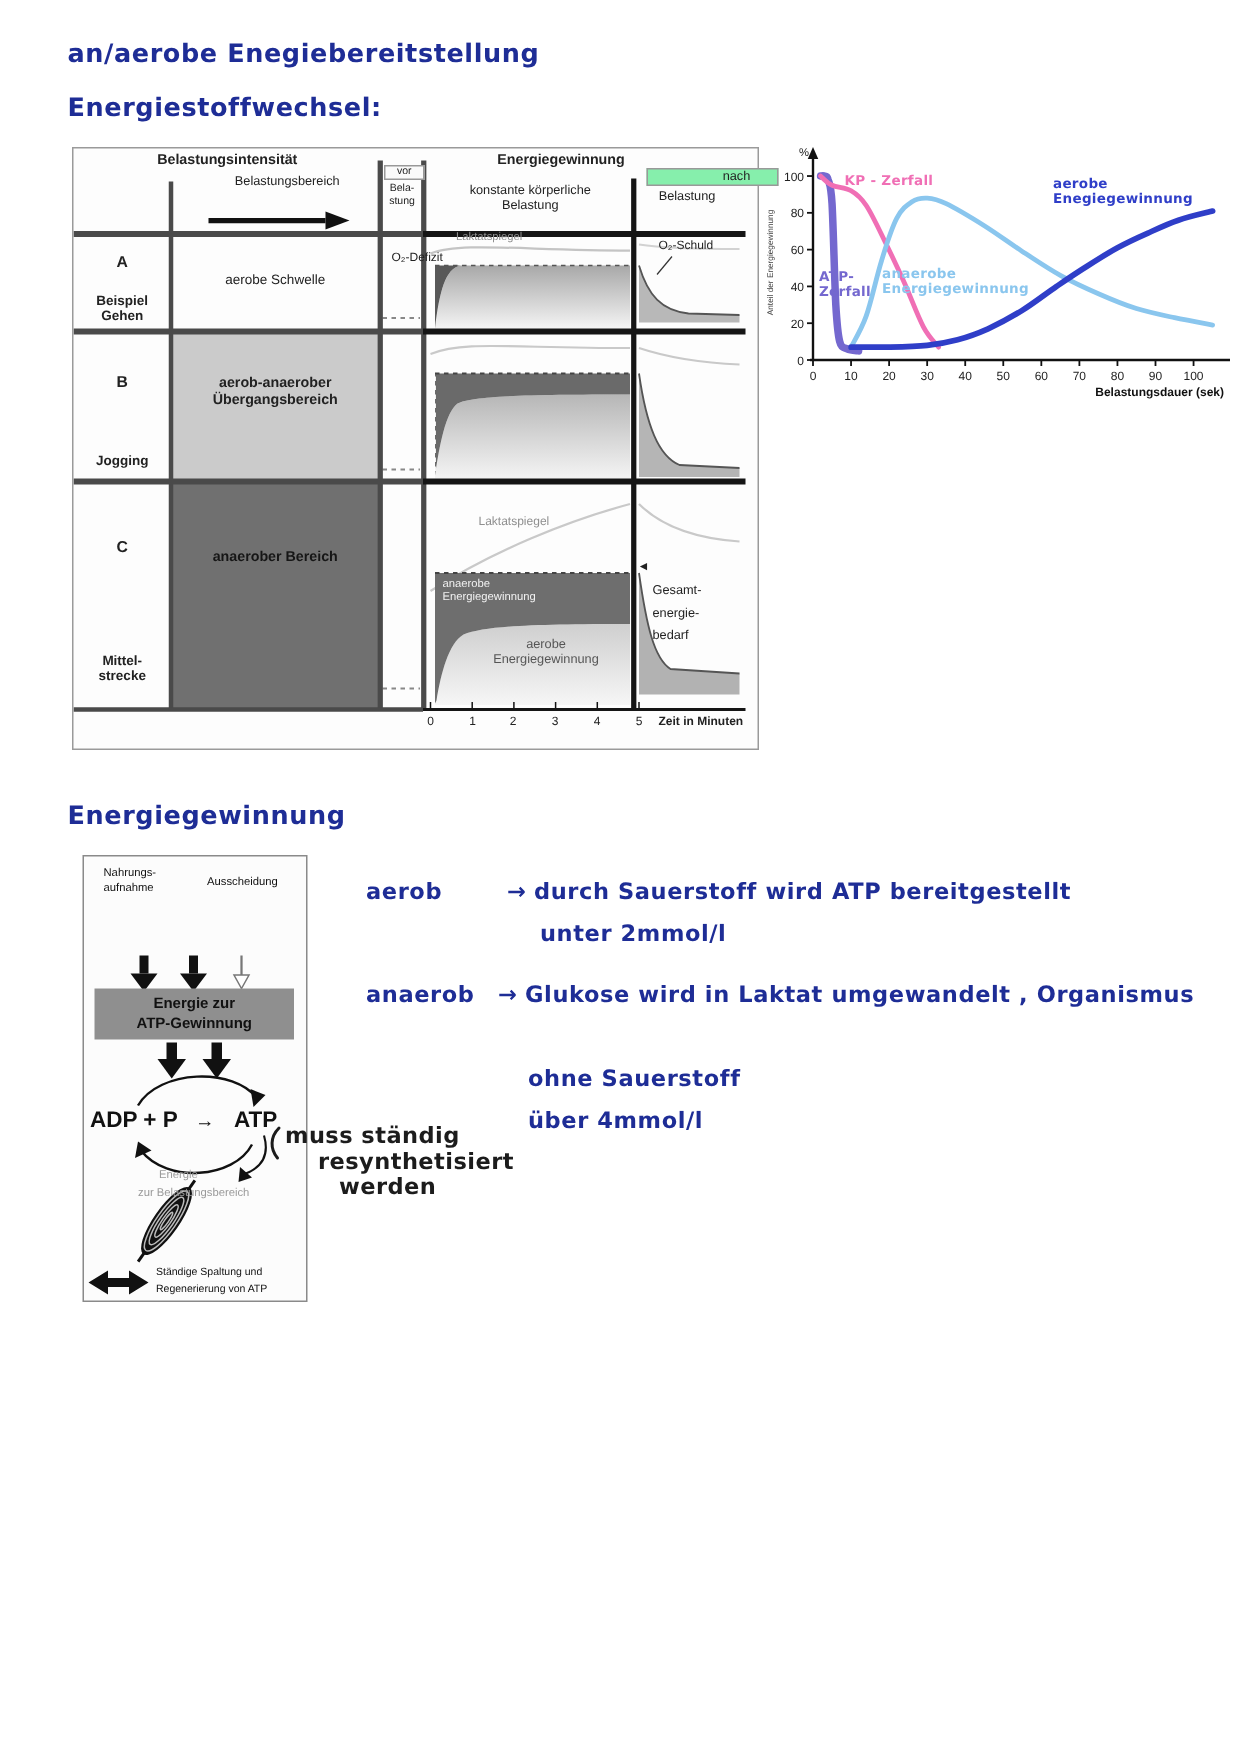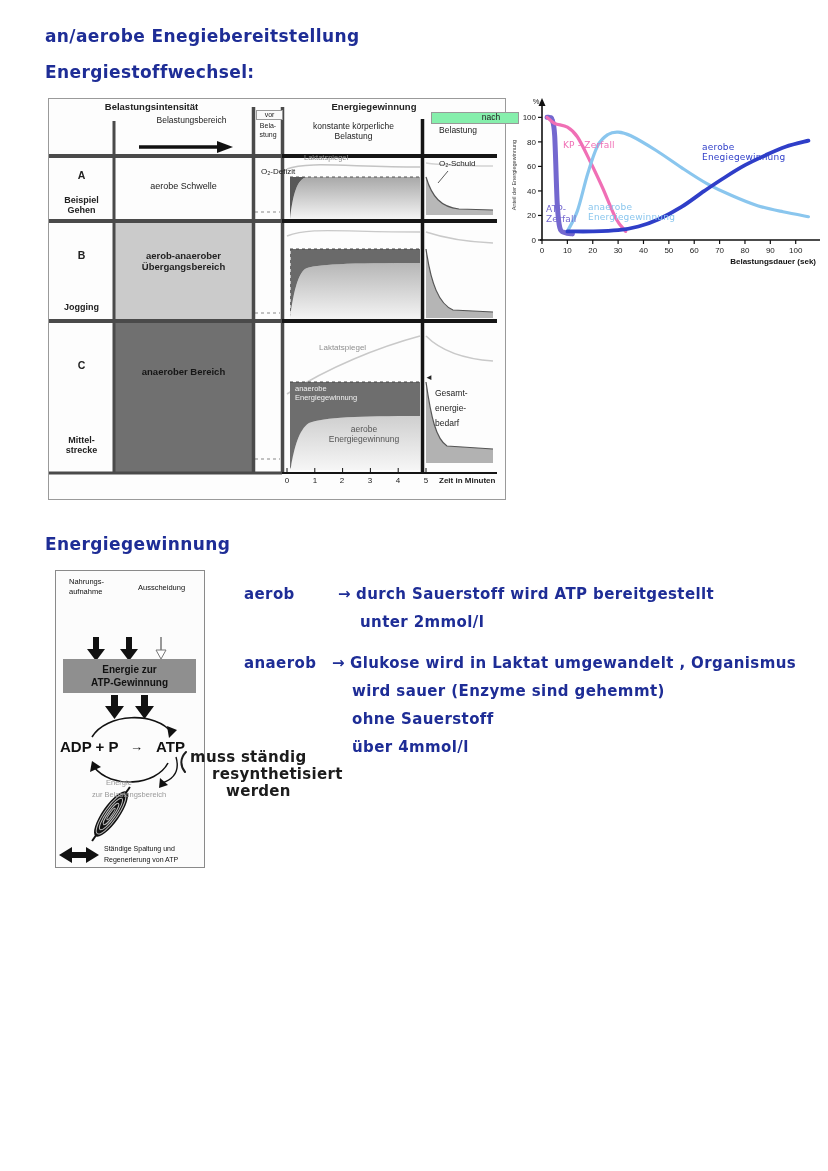--- a/index.html
+++ b/index.html
@@ -20,8 +20,8 @@
   .gray{color:#8f8f8f;}
   
   #chart{left:508px;top:96px;width:320px;height:178px;}
-  .curve-label{position:absolute;font-family:"DejaVu Sans",sans-serif;font-weight:400;
-               font-size:9px;line-height:10px;letter-spacing:.2px;white-space:pre-line;margin-top:24px;}
+  .curve-label{position:absolute;font-family:"DejaVu Sans",sans-serif;font-weight:700;
+               font-size:9px;line-height:10px;letter-spacing:.2px;white-space:pre-line;}
   #chart-ylabel{position:absolute;left:-61px;top:73px;width:140px;height:12px;
                 transform:rotate(-90deg);font-size:5.5px;color:#444;text-align:center;}
   

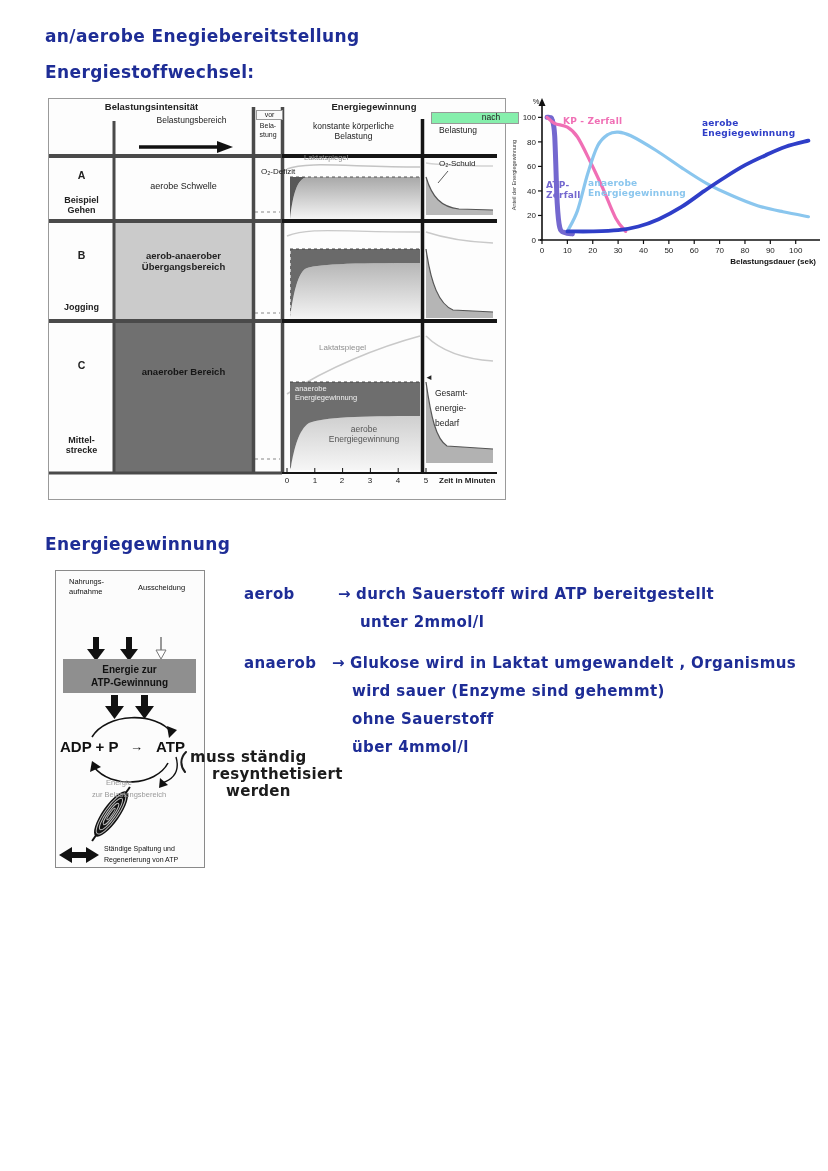--- a/index.html
+++ b/index.html
@@ -278,7 +278,6 @@
   <div class="abs hw hw-note" style="left:244px;top:649px;">anaerob</div>
   <div class="abs hw hw-note" style="left:332px;top:649px;">→</div>
   <div class="abs hw hw-note" style="left:350px;top:649px;">Glukose wird in Laktat umgewandelt , Organismus</div>
-  <div class="abs hw hw-note" style="left:352px;top:677px;">wird sauer (Enzyme sind gehemmt)</div>
   <div class="abs hw hw-note" style="left:352px;top:705px;">ohne Sauerstoff</div>
   <div class="abs hw hw-note" style="left:352px;top:733px;">über 4mmol/l</div>
 

